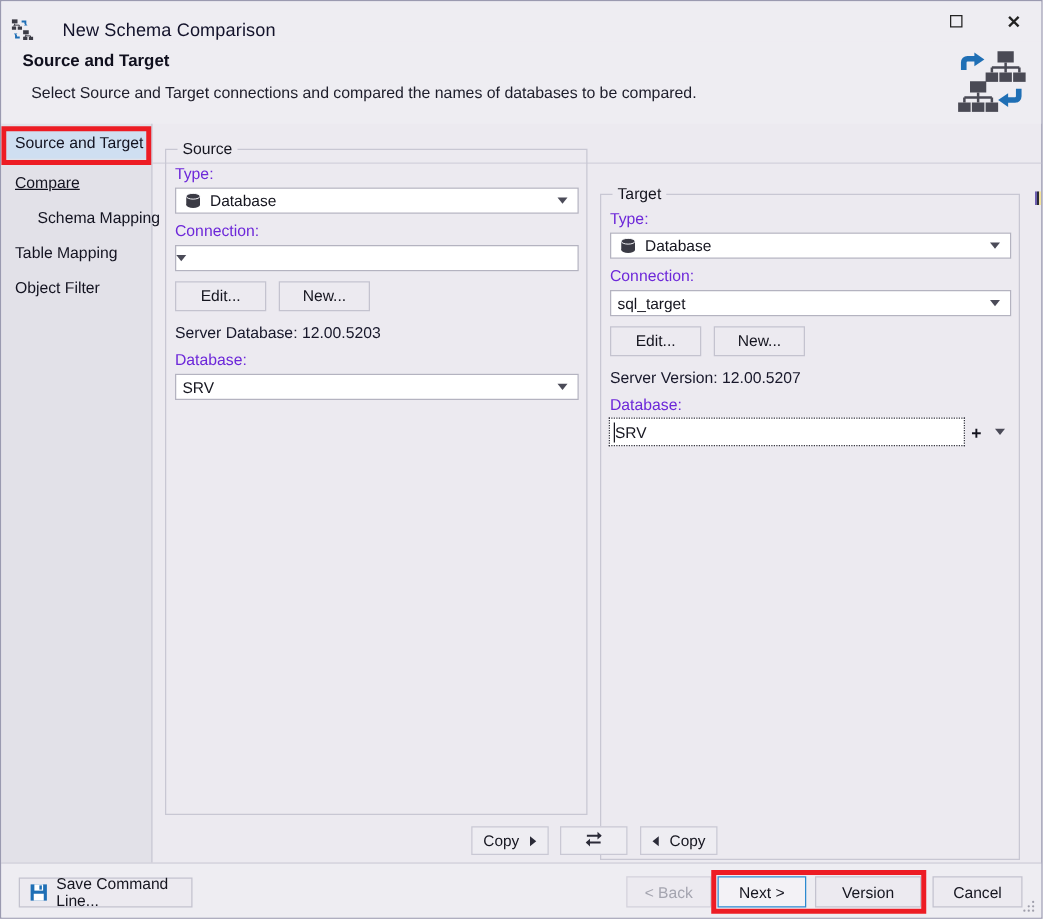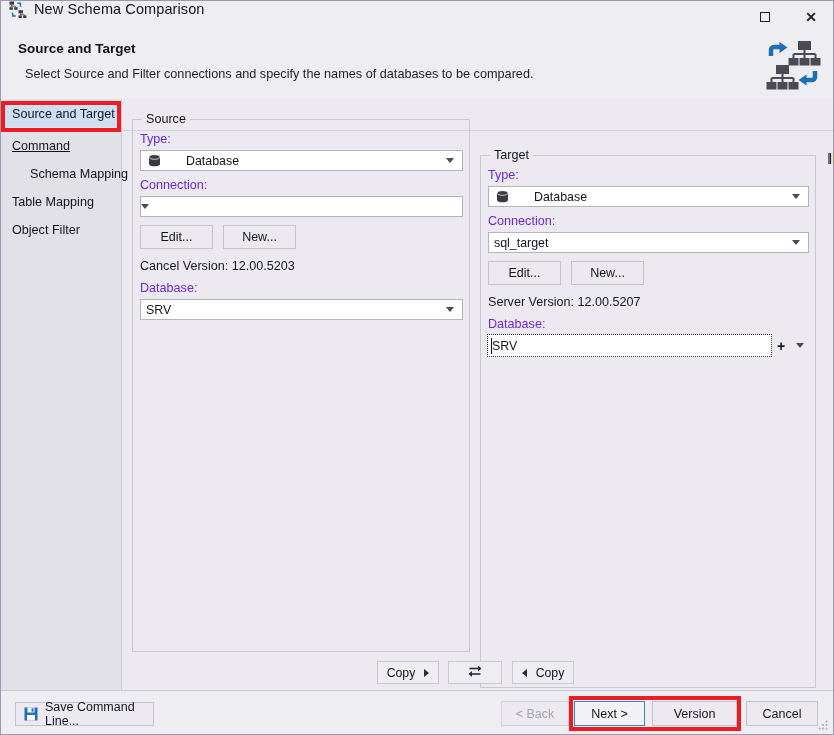--- a/index.html
+++ b/index.html
@@ -32,7 +32,8 @@
     width: 834px; height: 32px;
     background: #eeedf2;
     display: flex;
-    align-items: flex-start;
+    align-items: flex-end;
+    gap: 16px;
   }
   #title-icon {
     margin-left: 8px;

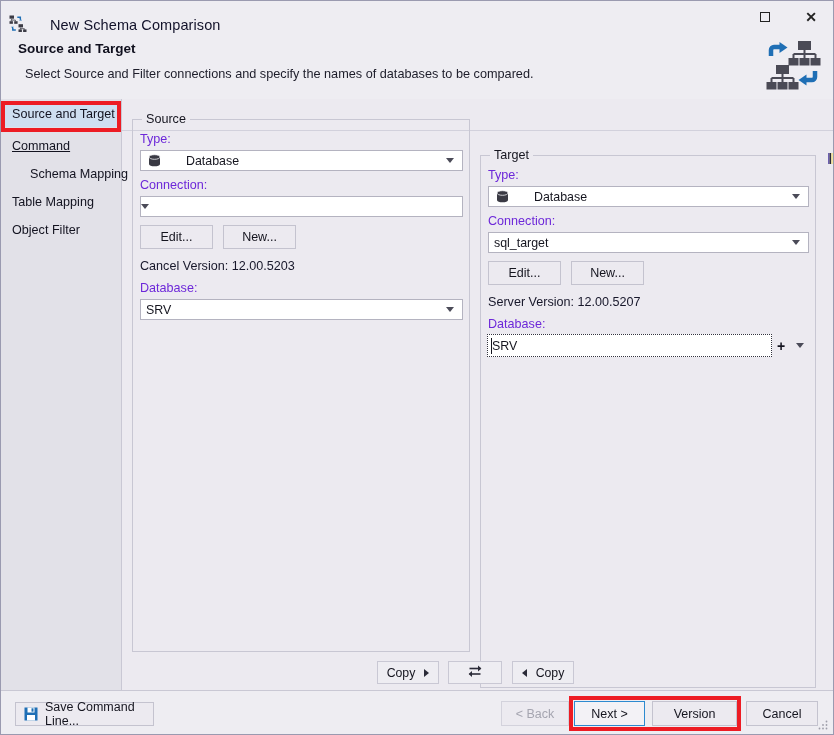--- a/index.html
+++ b/index.html
@@ -379,7 +379,7 @@
 
   <div id="header">
     <div id="header-title">Source and Target</div>
-    <div id="header-sub">Select Source and Filter connections and specify the names of databases to be compared.</div>
+    <div id="header-sub">Select Source and Target connections and compared the names of databases to be compared.</div>
     <div id="header-icon">
       <svg viewBox="0 0 56 52" width="56" height="52">
 

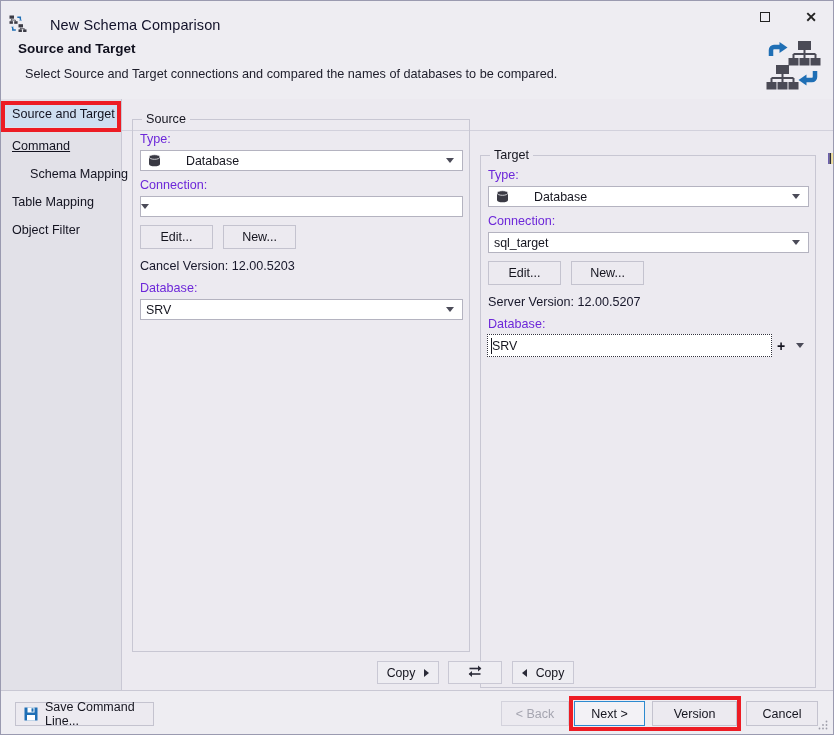--- a/index.html
+++ b/index.html
@@ -410,7 +410,7 @@
       <span class="lbl">Source and Target</span>
     </div>
     <div class="nav-item linked" style="top:34px;">
-      <span class="lbl">Command</span>
+      <span class="lbl">Compare</span>
     </div>
     <div class="nav-item" style="top:62px;margin-left:18px;">
       <span class="lbl">Schema Mapping</span>

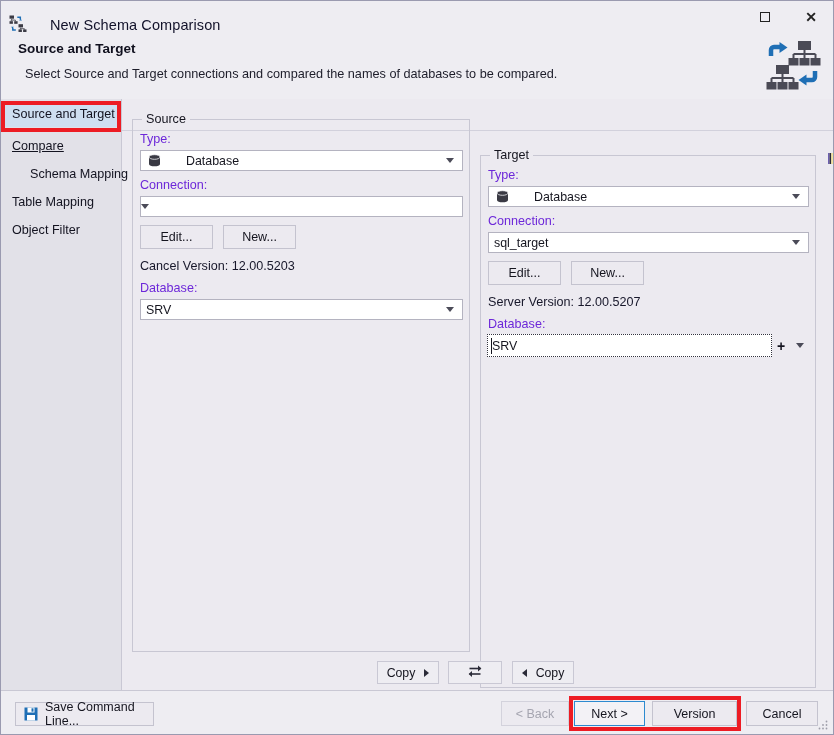--- a/index.html
+++ b/index.html
@@ -176,7 +176,7 @@
     white-space: nowrap;
     overflow: hidden;
   }
-  .combo .val.withicon { padding-left: 45px; }
+  .combo .val.withicon { padding-left: 27px; }
   .arrow-dn {
     width: 0; height: 0;
     border-left: 4.5px solid transparent;

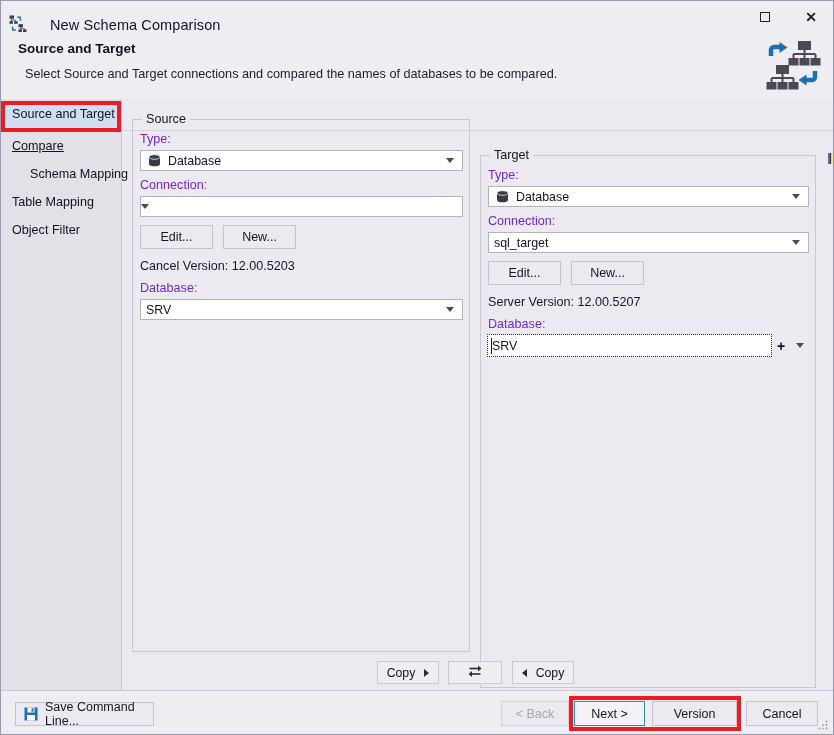--- a/index.html
+++ b/index.html
@@ -453,7 +453,7 @@
       <span>New...</span>
     </div>
 
-    <div class="srvver" style="left:7px; top:139px;">Cancel Version: 12.00.5203</div>
+    <div class="srvver" style="left:7px; top:139px;">Server Database: 12.00.5203</div>
 
     <div class="fieldlabel" style="left:7px; top:161px;">Database:</div>
     <div class="combo" style="left:7px; top:179px; width:323px;">

